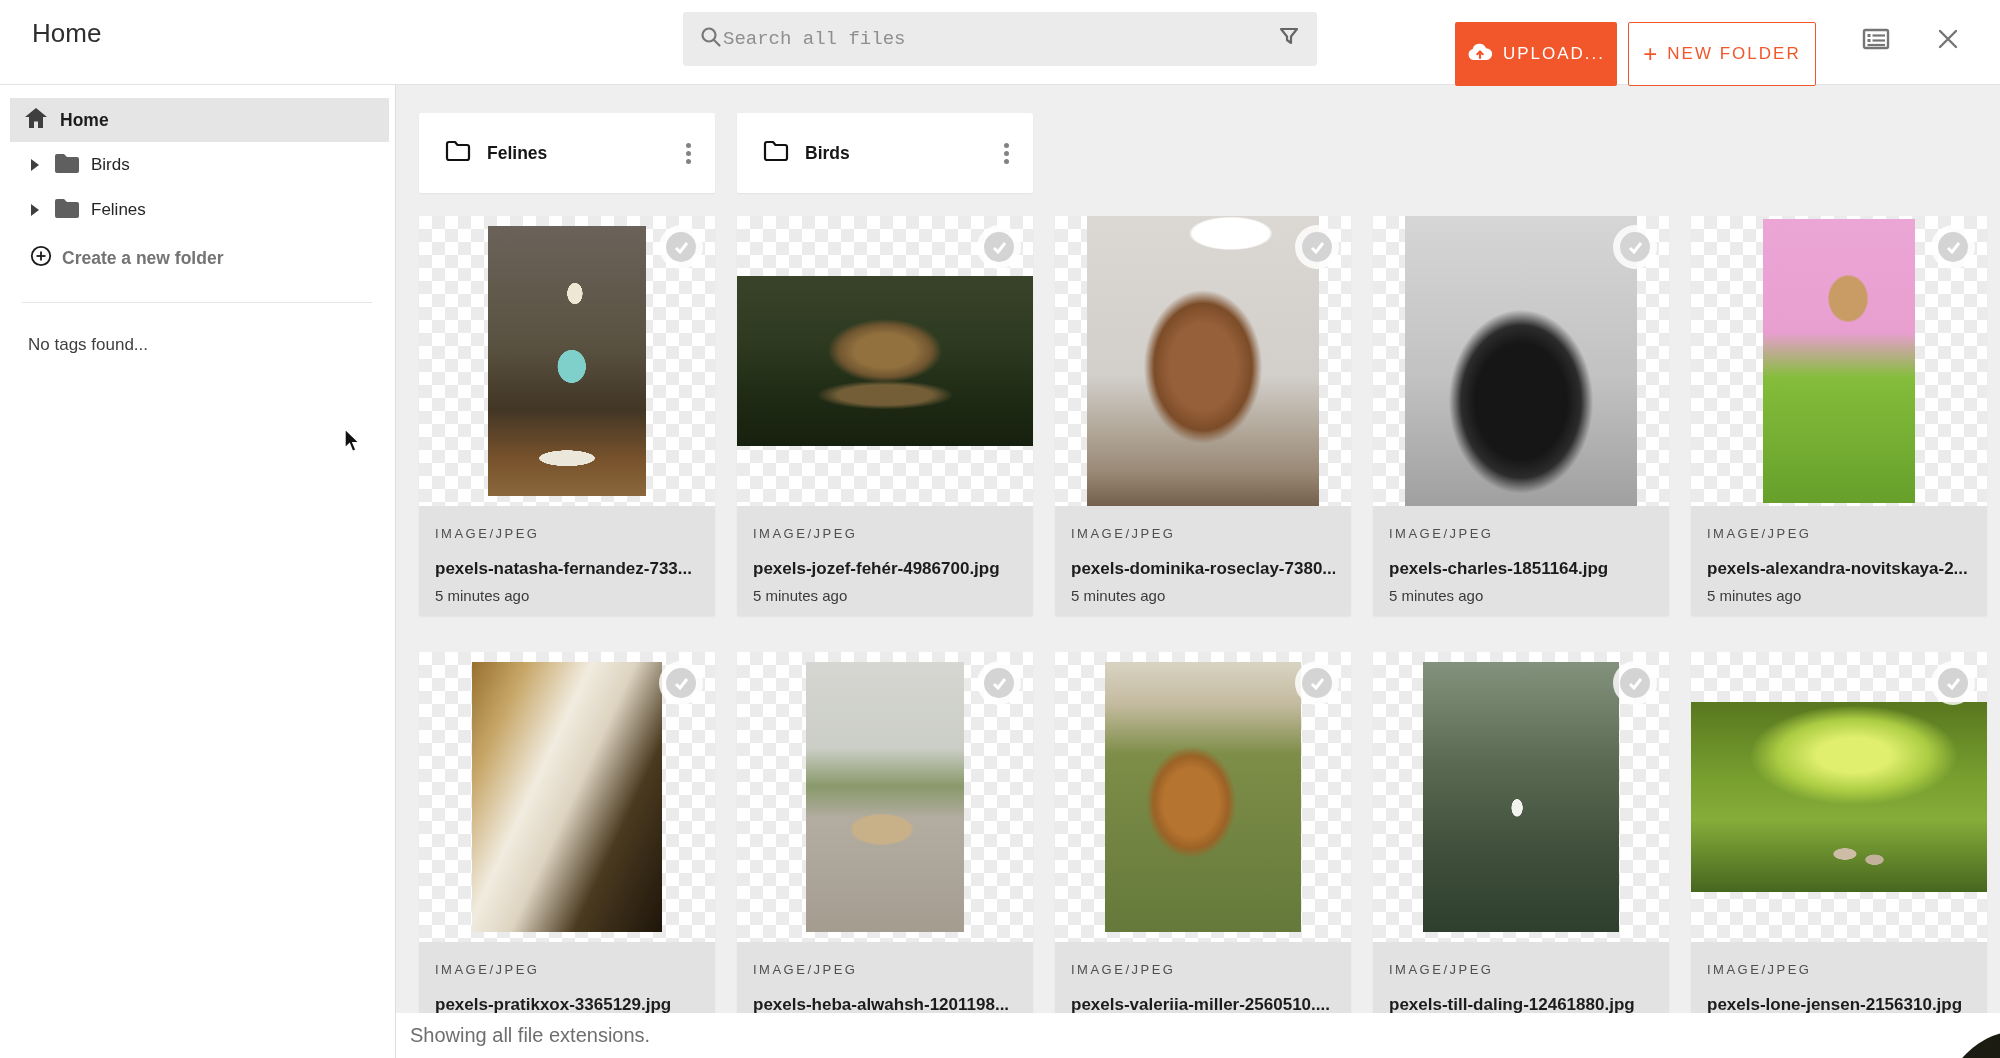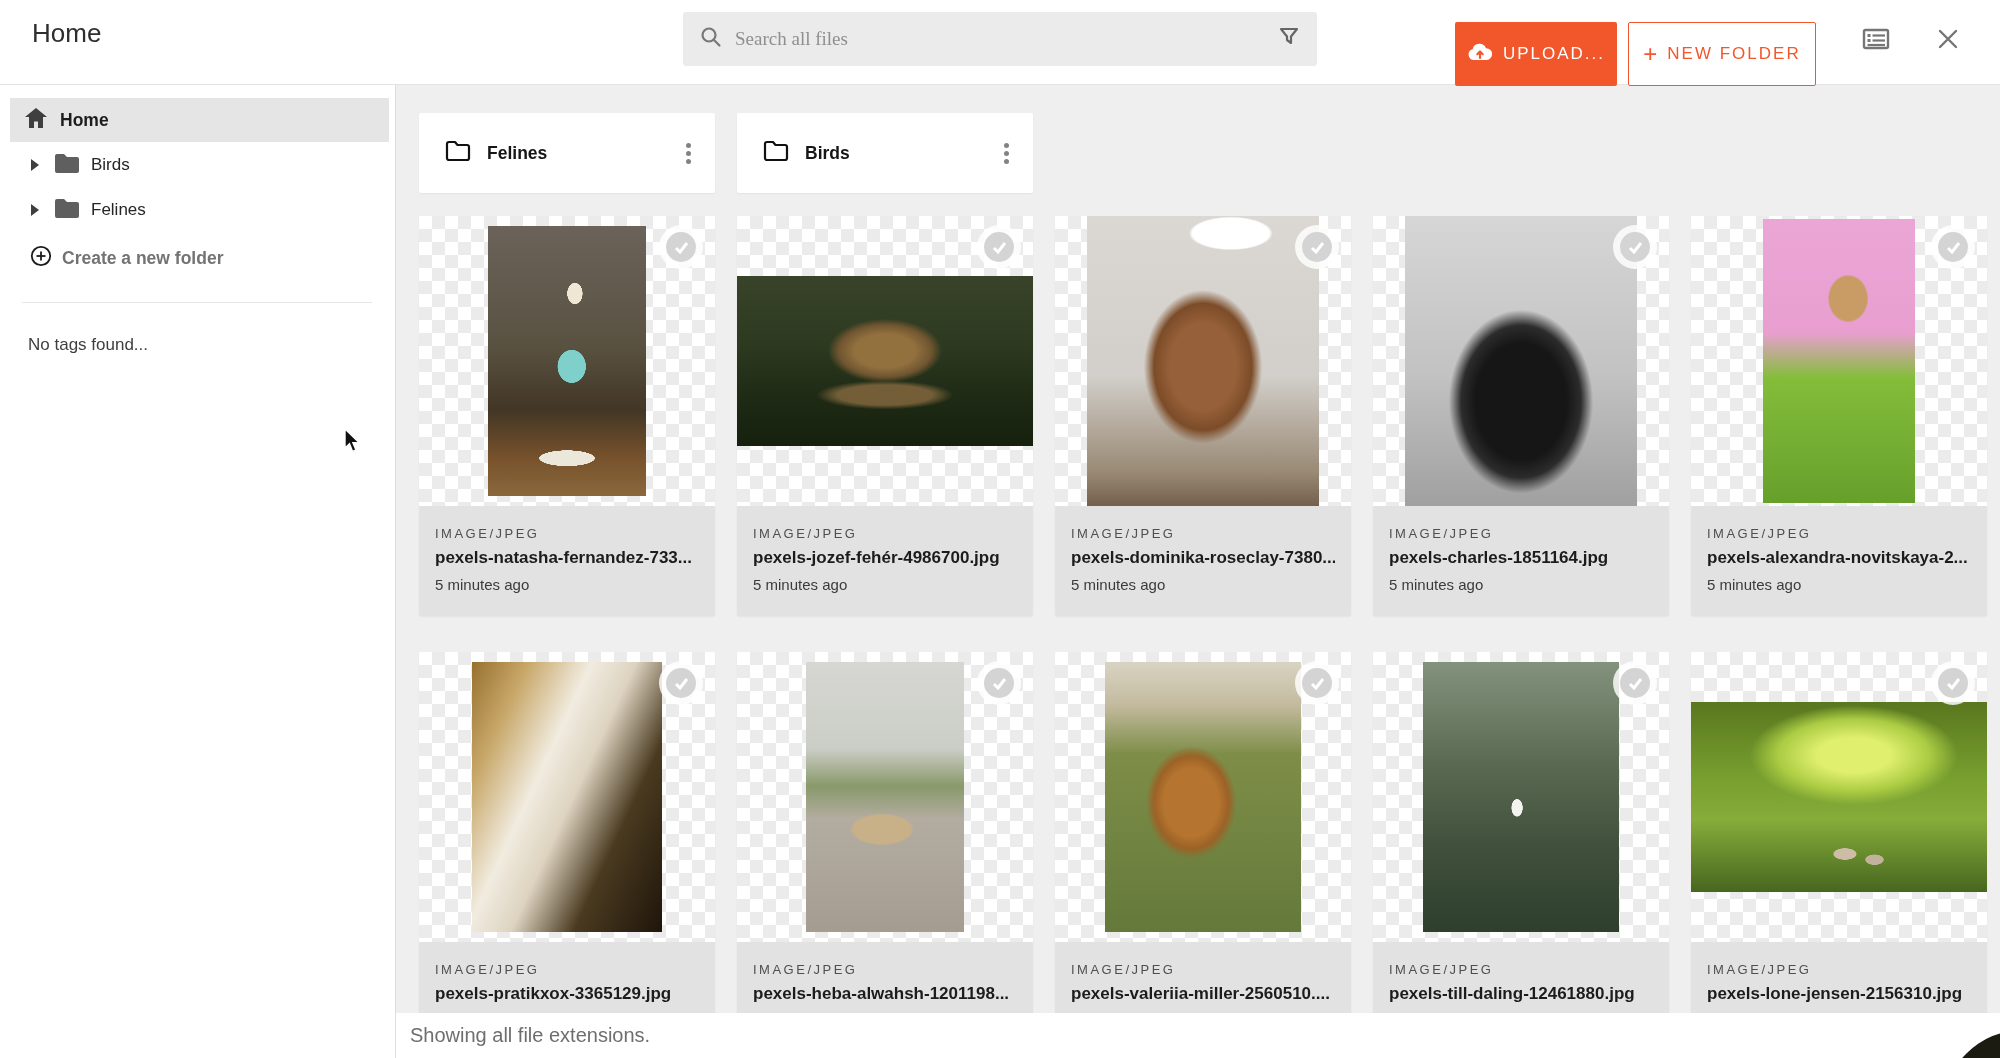--- a/index.html
+++ b/index.html
@@ -11,7 +11,7 @@
   .page-title { position:absolute; left:32px; top:18px; font-size:26px; color:#2e2e2e; }
   .search-box { position:absolute; left:683px; top:12px; width:634px; height:54px; background:#ebebeb; border-radius:3px; display:flex; align-items:center; padding:0 16px; }
   .search-box svg { flex:none; }
-  .search-input { flex:1; border:none; outline:none; background:transparent; font-family:Liberation Serif, serif; font-size:19px; color:#555; margin-left:12px; }
+  .search-input { flex:1; border:none; outline:none; background:transparent; font-family:Liberation Mono, monospace; font-size:19px; color:#555; margin-left:0; }
   .search-input::placeholder { color:#8f8f8f; }
   .btn { position:absolute; top:22px; height:64px; border-radius:2px; display:flex; align-items:center; justify-content:center; font-size:17px; letter-spacing:2px; cursor:pointer; }
   .btn-upload { left:1455px; width:162px; background:#f2572c; color:#fff; }

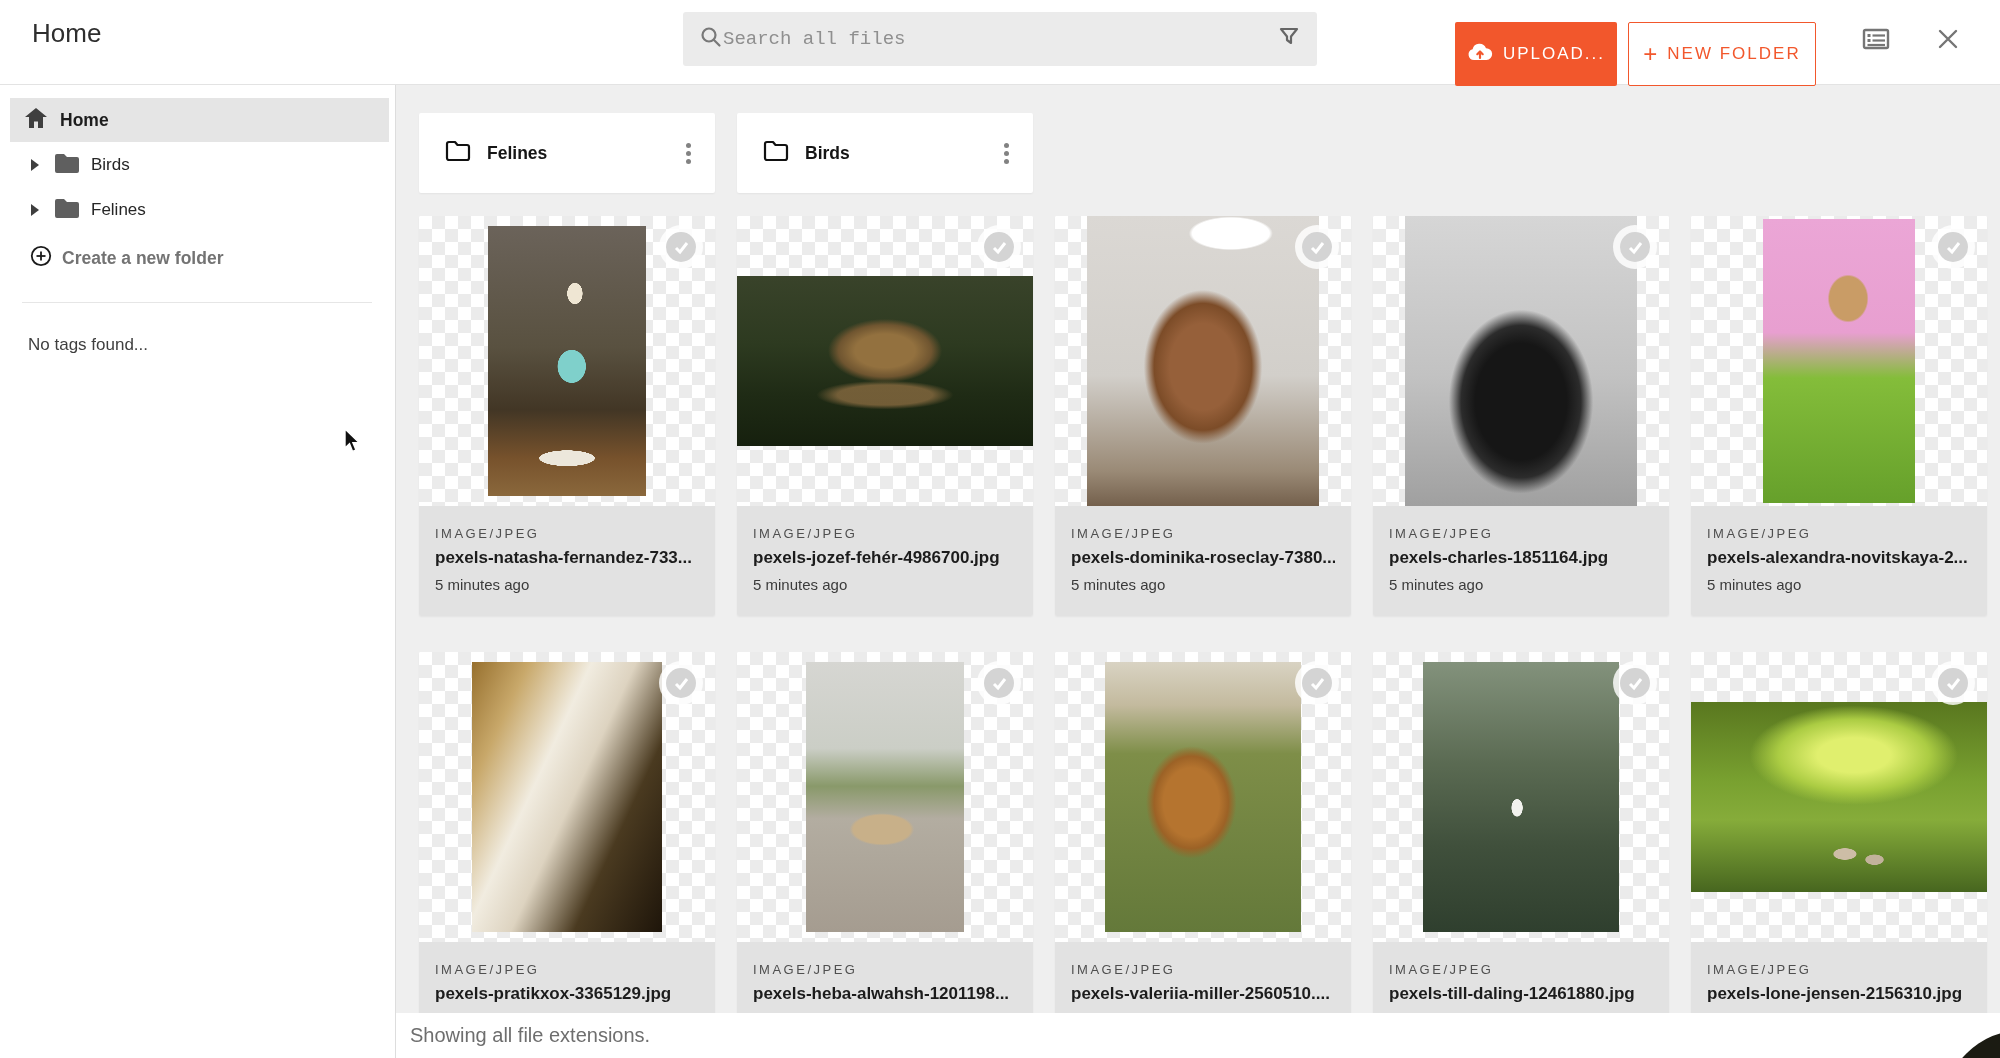--- a/index.html
+++ b/index.html
@@ -58,7 +58,7 @@
   .check-inner { width:30px; height:30px; border-radius:50%; background:#d4d4d4; display:flex; align-items:center; justify-content:center; }
   .info { height:110px; background:#e2e2e2; padding:20px 16px 0; }
   .ftype { font-size:13px; letter-spacing:2.5px; color:#4f4f4f; }
-  .fnamecard { font-size:17px; font-weight:bold; color:#1c1c1c; margin-top:7px; white-space:nowrap; overflow:hidden; }
+  .fnamecard { font-size:17px; font-weight:bold; color:#1c1c1c; margin-top:18px; white-space:nowrap; overflow:hidden; }
   .ftime { font-size:15px; color:#3b3b3b; margin-top:8px; }
 
   

